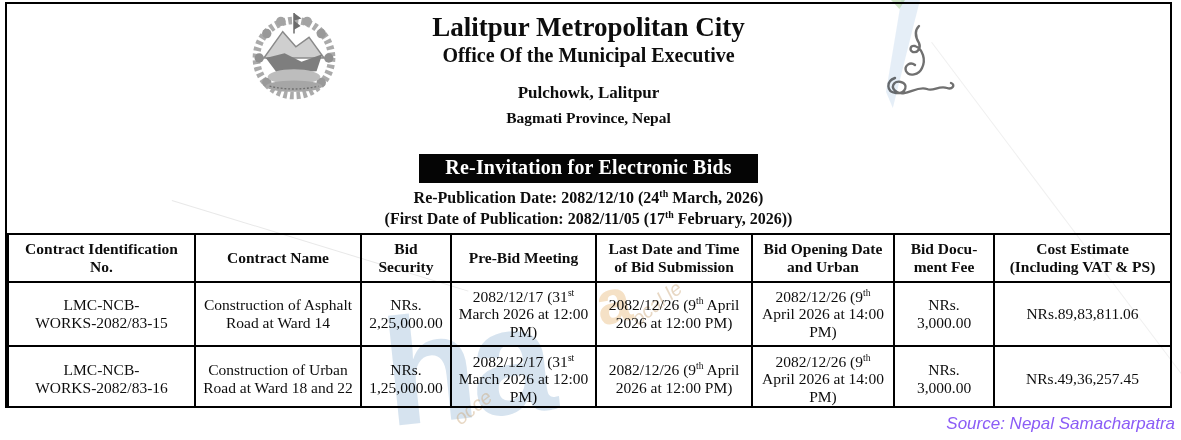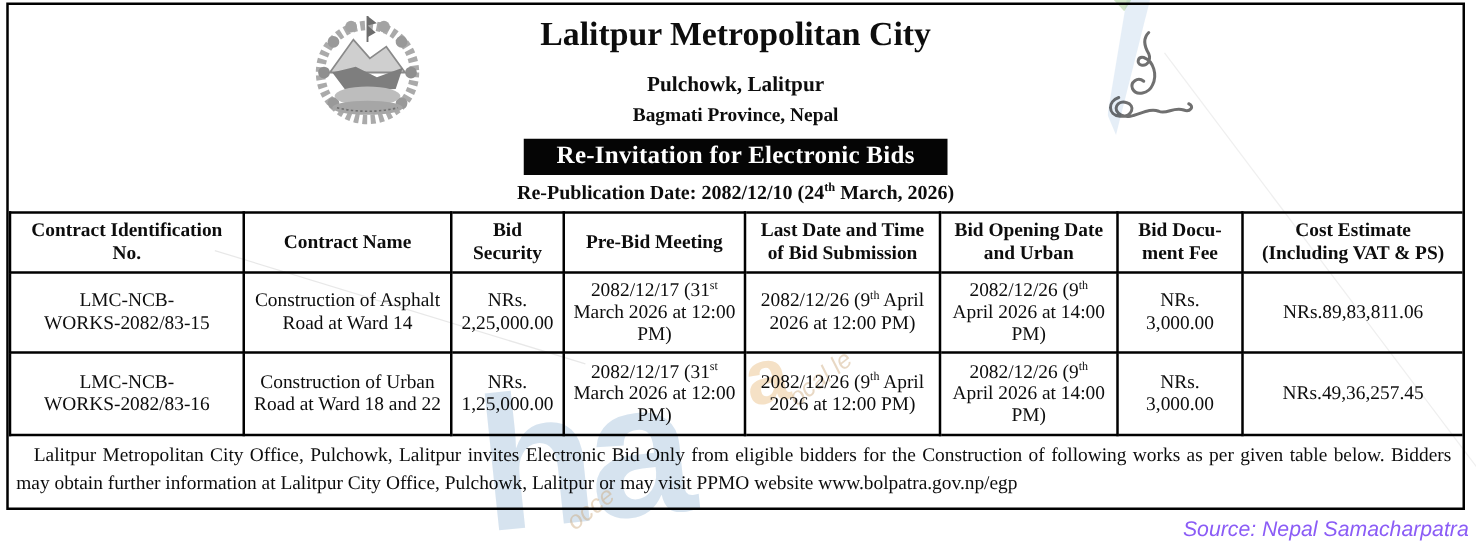--- a/index.html
+++ b/index.html
@@ -95,6 +95,7 @@
     </svg>
 
     <div class="org">Lalitpur Metropolitan City</div>
+    <div class="office">Office Of the Municipal Executive</div>
     <div class="addr">Pulchowk, Lalitpur</div>
     <div class="prov">Bagmati Province, Nepal</div>
 

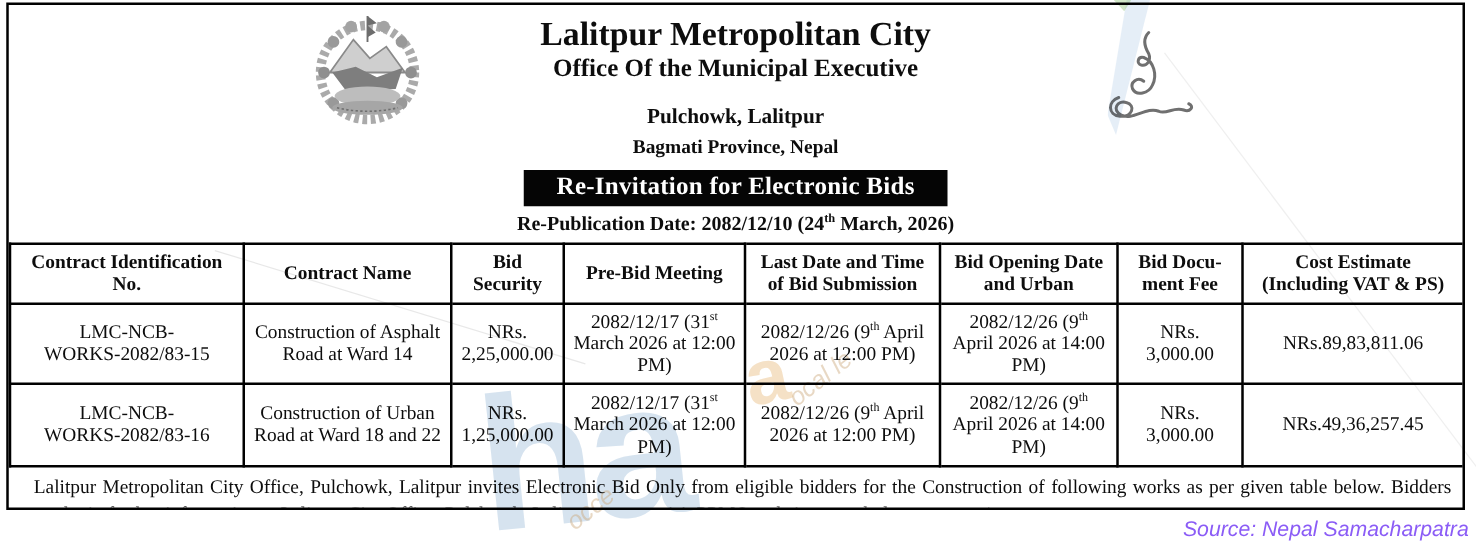--- a/index.html
+++ b/index.html
@@ -22,7 +22,7 @@
   .signature{position:absolute;left:866px;top:18px;width:96px;height:80px;}
   
   .banner{
-    margin:9px auto 0;display:table;background:#050505;color:#fff;
+    margin:27px auto 0;display:table;background:#050505;color:#fff;
     font-size:20px;font-weight:700;padding:2px 26px 4px;letter-spacing:.2px;
   }
   .pubdate{font-size:16px;font-weight:700;text-align:center;margin-top:6px;}

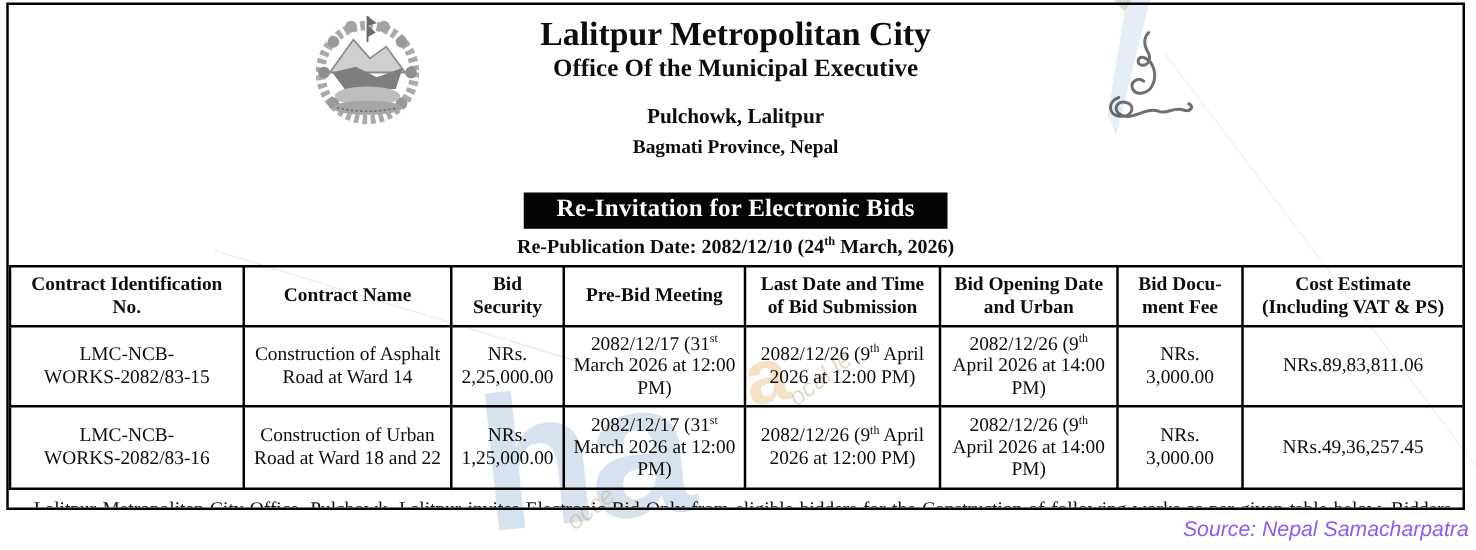--- a/index.html
+++ b/index.html
@@ -109,6 +109,7 @@
 
   <div class="banner">Re-Invitation for Electronic Bids</div>
   <div class="pubdate">Re-Publication Date: 2082/12/10 (24<sup>th</sup> March, 2026)</div>
+  <div class="pubdate2">(First Date of Publication: 2082/11/05 (17<sup>th</sup> February, 2026))</div>
 
   <table class="bids">
     <colgroup>

